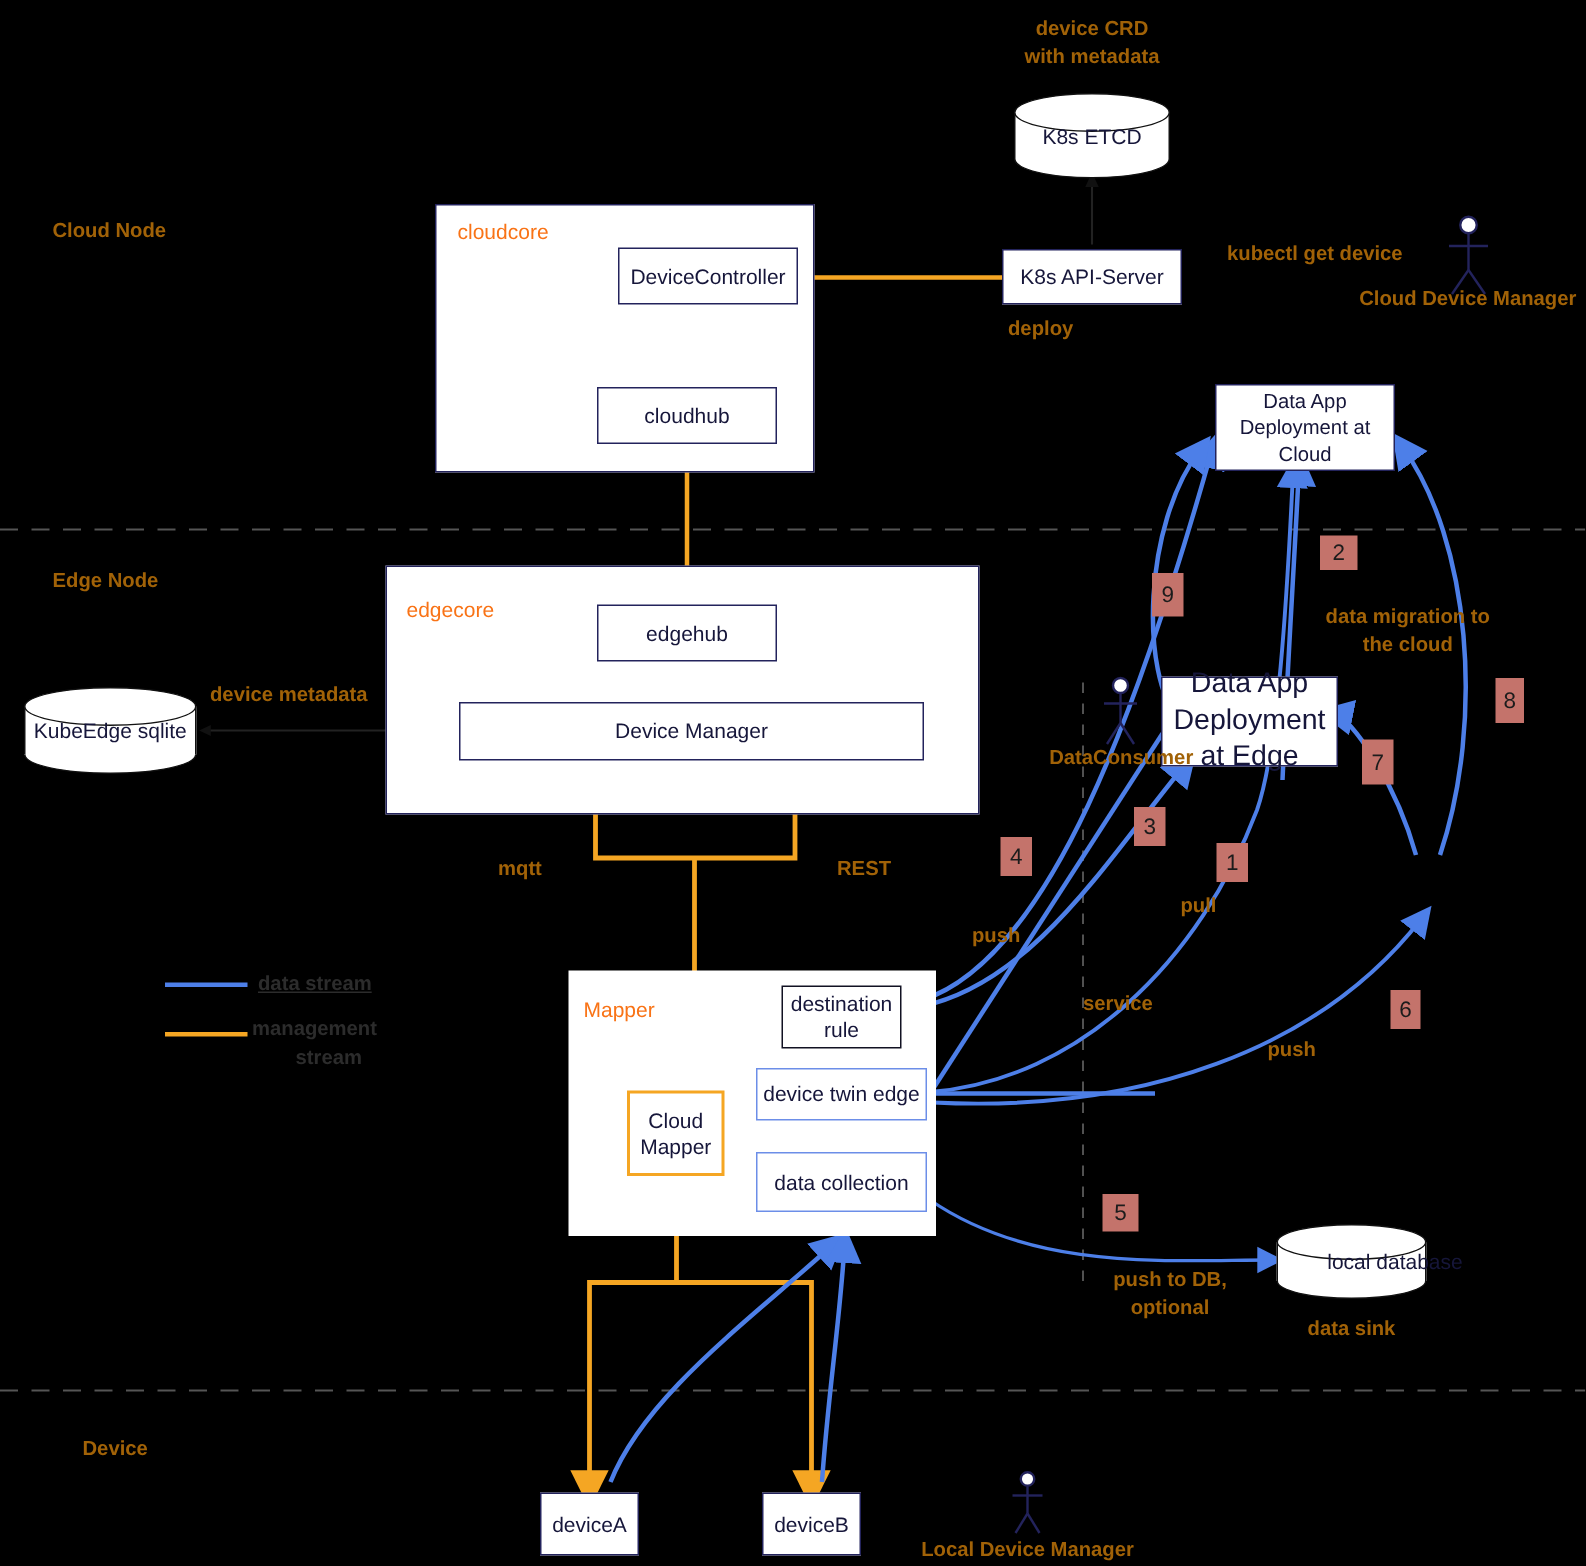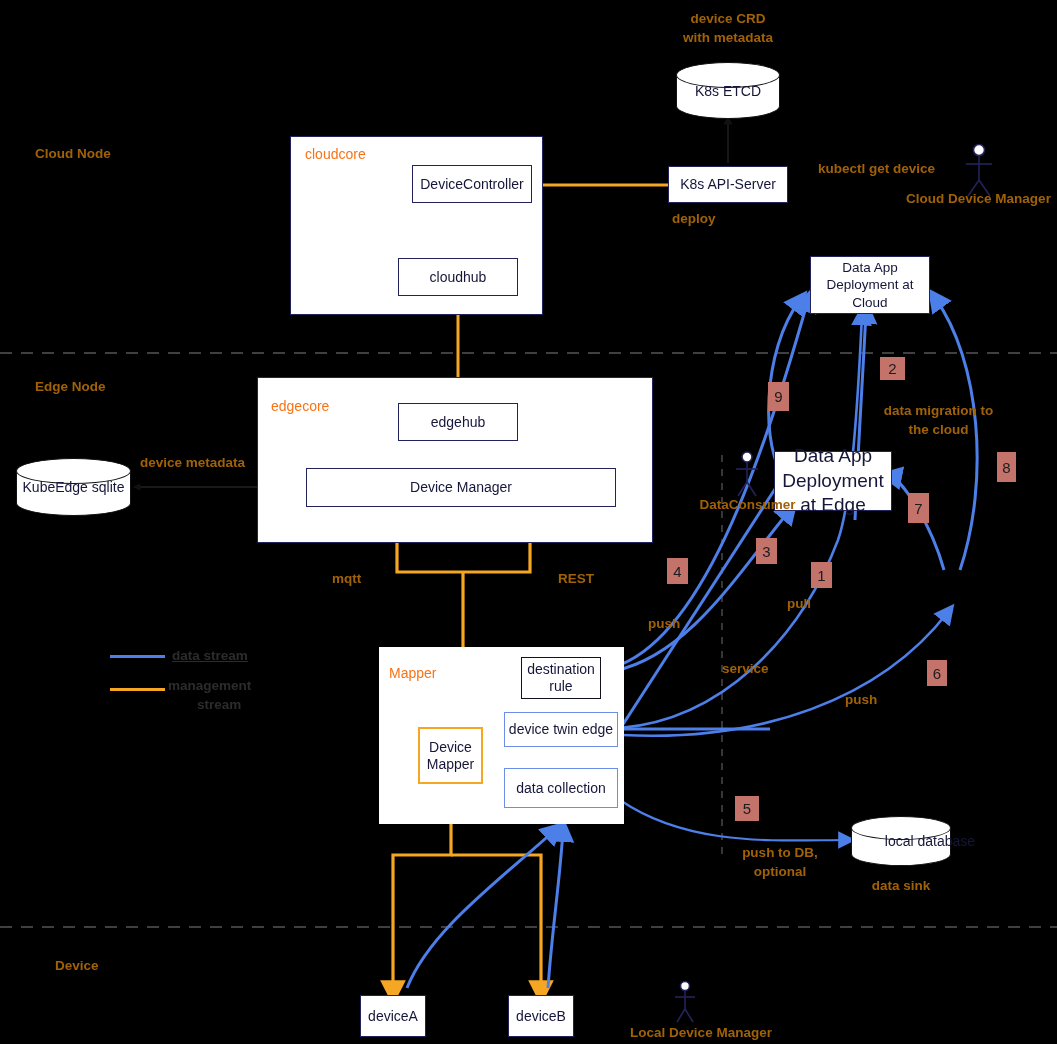--- a/index.html
+++ b/index.html
@@ -175,7 +175,7 @@
   <div class="group noborder" style="left:379px;top:647px;width:245px;height:177px;background:#fff;"></div>
   <div class="grouplabel" style="left:389px;top:665px;">Mapper</div>
   <div class="nbox orangebd" style="left:418px;top:727px;width:65px;height:57px;flex-direction:column;">
-    <span>Device Mapper</span>
+    <span>Cloud Mapper</span>
   </div>
   <div class="nbox blackbd" style="left:521px;top:657px;width:80px;height:42px;flex-direction:column;line-height:1.25;">destination rule</div>
   <div class="nbox bluebd" style="left:504px;top:712px;width:114px;height:35px;">device twin edge</div>

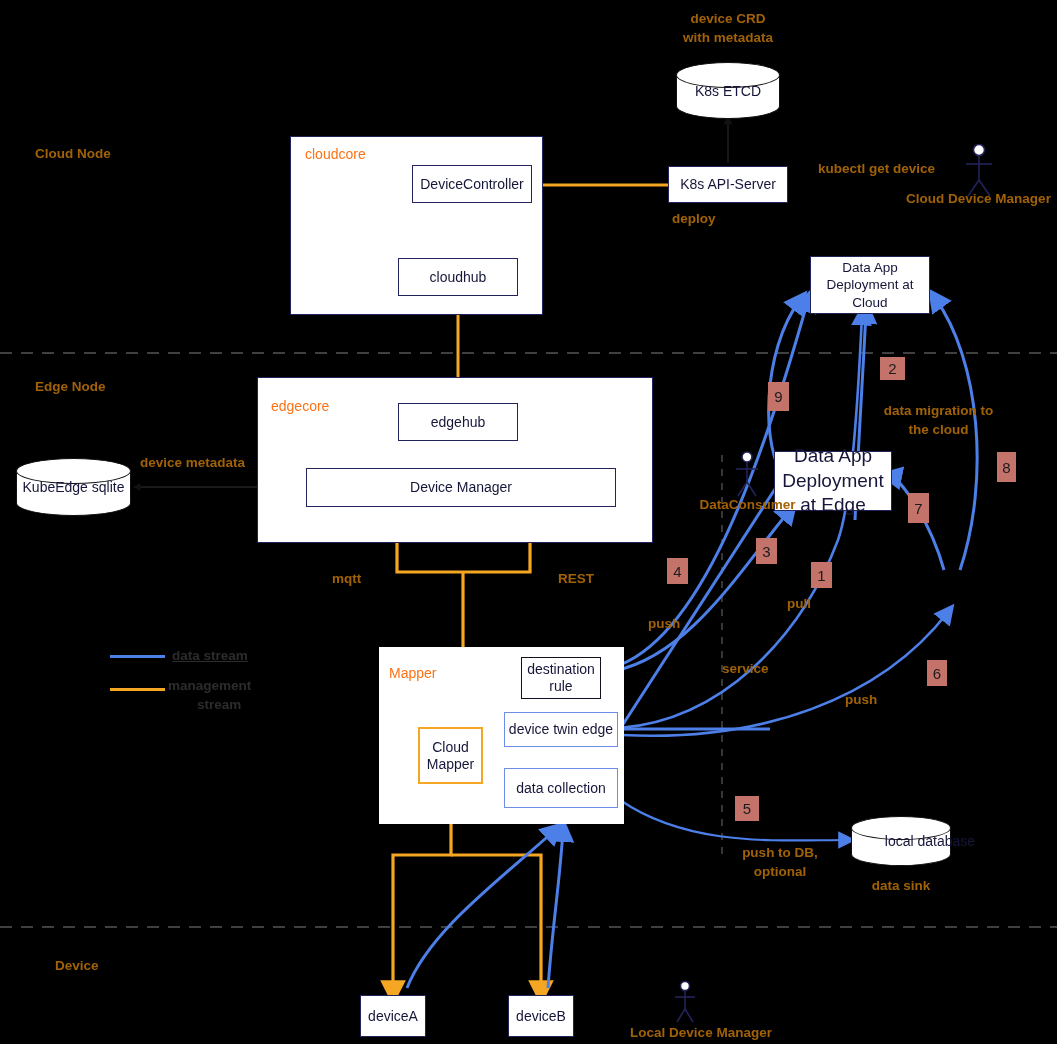--- a/index.html
+++ b/index.html
@@ -242,7 +242,7 @@
     <line x1="17" y1="29" x2="9" y2="42" stroke="#23235c" stroke-width="1.6"></line>
     <line x1="17" y1="29" x2="25" y2="42" stroke="#23235c" stroke-width="1.6"></line>
   </svg>
-  <div class="glabel" style="left:628px;top:1025px;width:146px;">Local Device Manager</div>
+  <div class="glabel" style="left:612px;top:1025px;width:146px;">Local Device Manager</div>
 
 </div>
 

